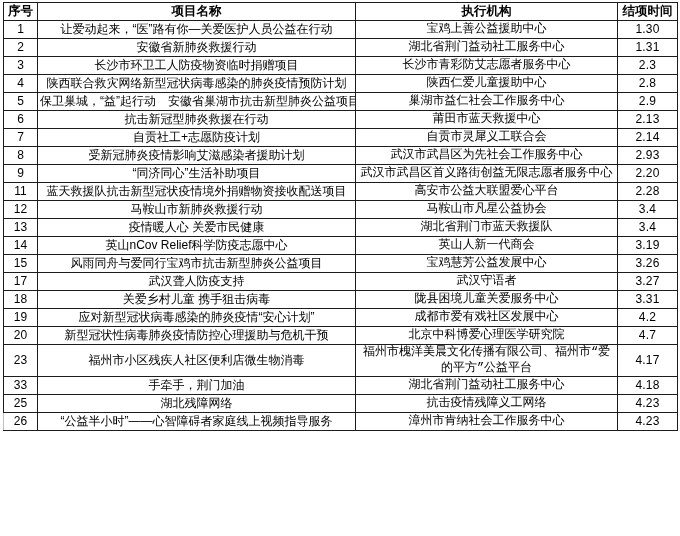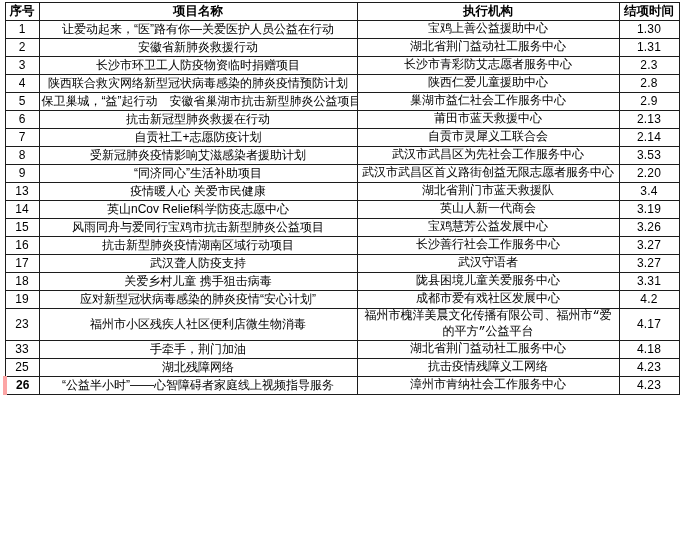--- a/index.html
+++ b/index.html
@@ -118,7 +118,7 @@
     <td class="cell-index">8</td>
     <td class="cell-project">受新冠肺炎疫情影响艾滋感染者援助计划</td>
     <td class="cell-org">武汉市武昌区为先社会工作服务中心</td>
-    <td class="cell-date">3.53</td>
+    <td class="cell-date">2.93</td>
   </tr>
         <tr>
     <td class="cell-index">9</td>

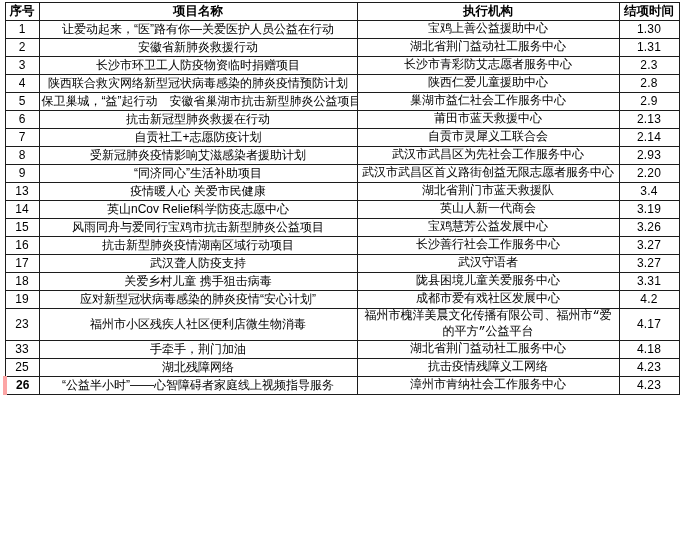--- a/index.html
+++ b/index.html
@@ -127,6 +127,12 @@
     <td class="cell-date">2.20</td>
   </tr>
         <tr>
+    <td class="cell-index">11</td>
+    <td class="cell-project">蓝天救援队抗击新型冠状疫情境外捐赠物资接收配送项目</td>
+    <td class="cell-org">高安市公益大联盟爱心平台</td>
+    <td class="cell-date">2.28</td>
+  </tr>
+        <tr>
     <td class="cell-index">13</td>
     <td class="cell-project">疫情暖人心 关爱市民健康</td>
     <td class="cell-org">湖北省荆门市蓝天救援队</td>

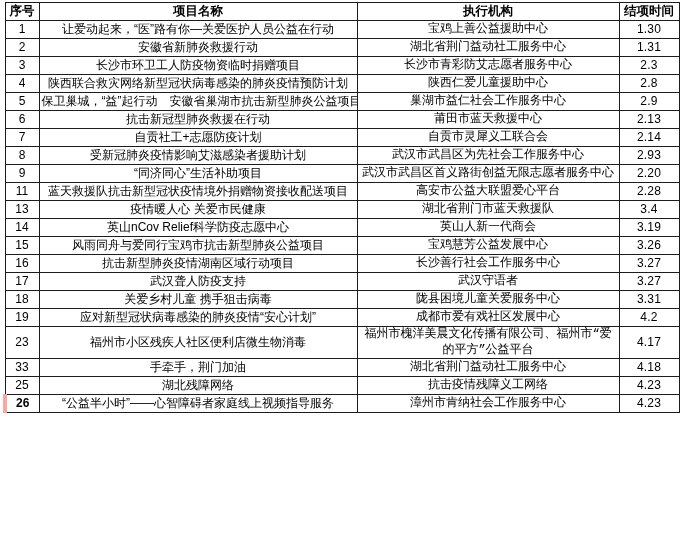--- a/index.html
+++ b/index.html
@@ -133,6 +133,12 @@
     <td class="cell-date">2.28</td>
   </tr>
         <tr>
+    <td class="cell-index">12</td>
+    <td class="cell-project">马鞍山市新肺炎救援行动</td>
+    <td class="cell-org">马鞍山市凡星公益协会</td>
+    <td class="cell-date">3.4</td>
+  </tr>
+        <tr>
     <td class="cell-index">13</td>
     <td class="cell-project">疫情暖人心 关爱市民健康</td>
     <td class="cell-org">湖北省荆门市蓝天救援队</td>

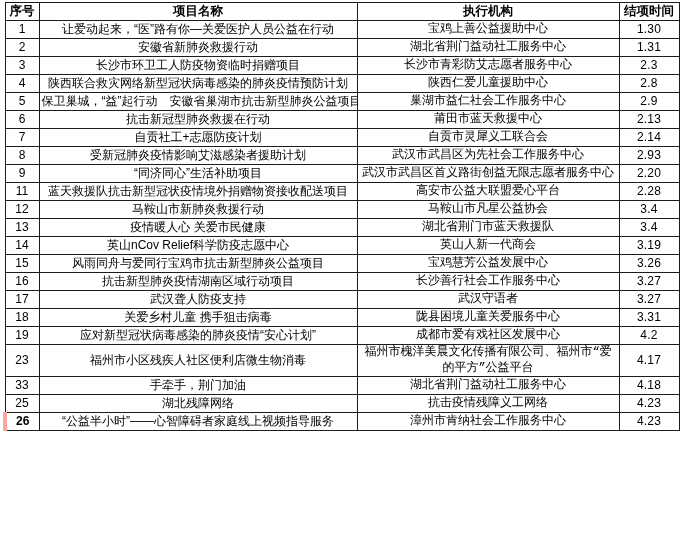--- a/index.html
+++ b/index.html
@@ -157,12 +157,6 @@
     <td class="cell-date">3.26</td>
   </tr>
         <tr>
-    <td class="cell-index">16</td>
-    <td class="cell-project">抗击新型肺炎疫情湖南区域行动项目</td>
-    <td class="cell-org">长沙善行社会工作服务中心</td>
-    <td class="cell-date">3.27</td>
-  </tr>
-        <tr>
     <td class="cell-index">17</td>
     <td class="cell-project">武汉聋人防疫支持</td>
     <td class="cell-org">武汉守语者</td>

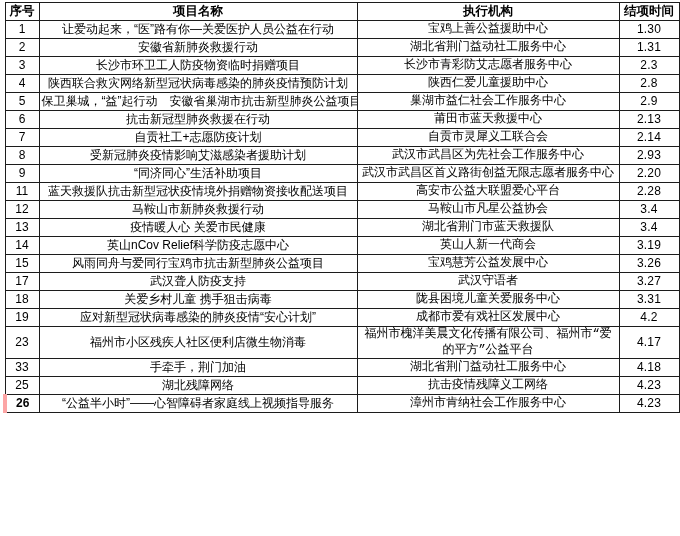--- a/index.html
+++ b/index.html
@@ -175,6 +175,12 @@
     <td class="cell-date">4.2</td>
   </tr>
         <tr>
+    <td class="cell-index">20</td>
+    <td class="cell-project">新型冠状性病毒肺炎疫情防控心理援助与危机干预</td>
+    <td class="cell-org">北京中科博爱心理医学研究院</td>
+    <td class="cell-date">4.7</td>
+  </tr>
+        <tr>
     <td class="cell-index">23</td>
     <td class="cell-project">福州市小区残疾人社区便利店微生物消毒</td>
     <td class="cell-org">福州市槐洋美晨文化传播有限公司、福州市“爱的平方”公益平台</td>

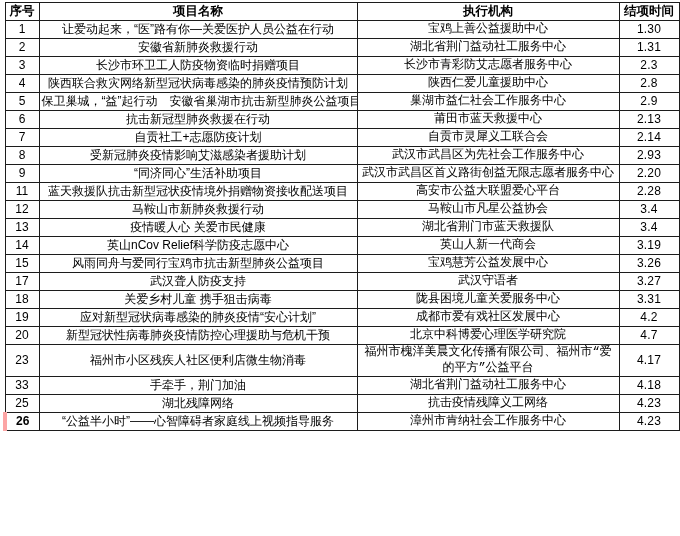--- a/index.html
+++ b/index.html
@@ -48,8 +48,7 @@
     border-top: 1px solid #3c9b3c;
   }
   tr.active-row td.cell-index {
-    border-left: 4px solid #fca5a5;
-    font-weight: bold;
+    border-left: 1px solid #fca5a5;
   }
 </style>
 </head>

